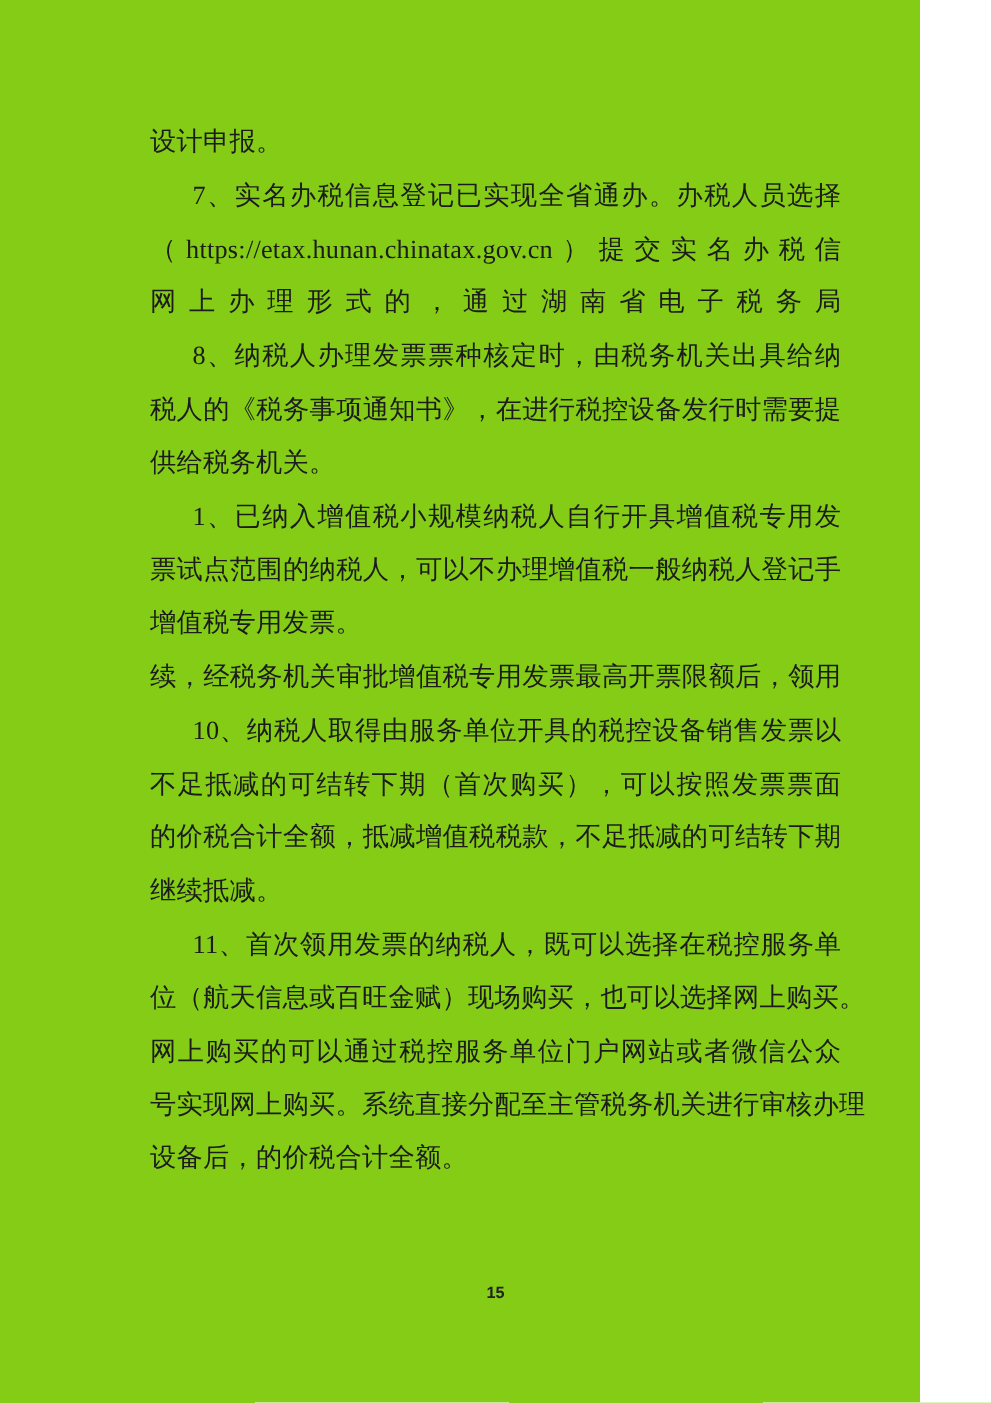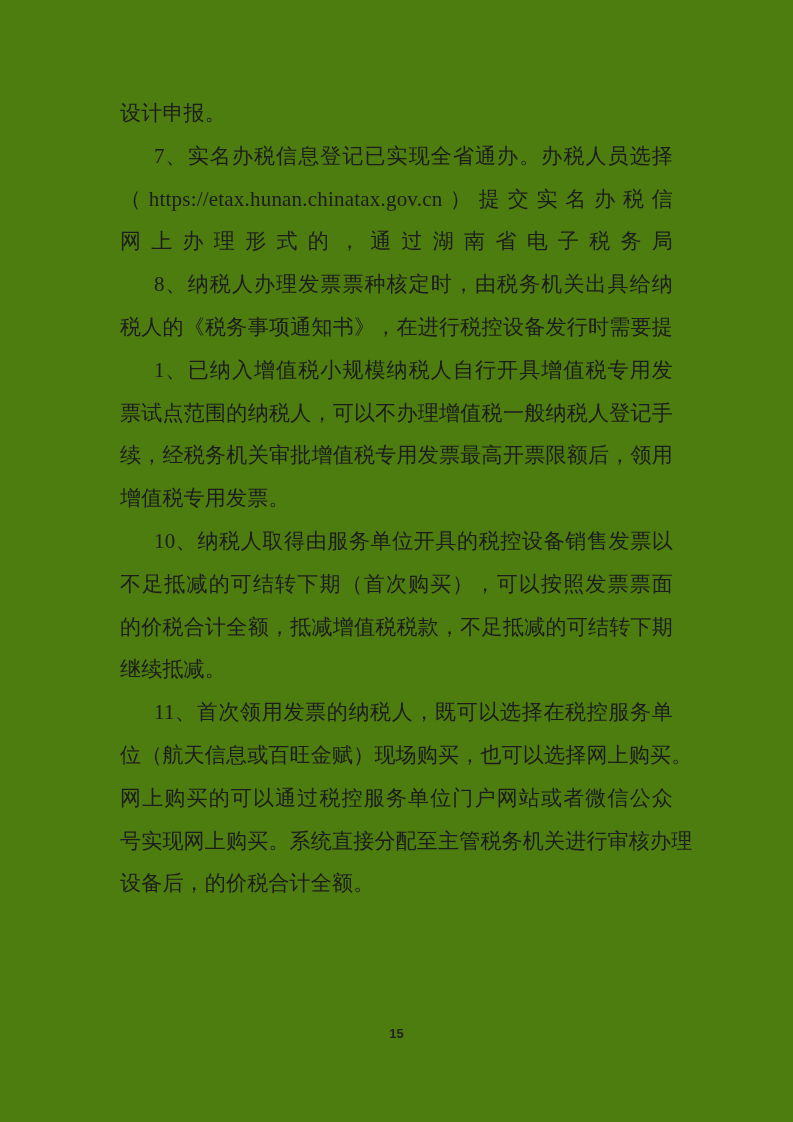--- a/index.html
+++ b/index.html
@@ -9,9 +9,9 @@
   }
   .page {
     position: relative;
-    width: 793px;
+    width: 736px;
     height: 1122px;
-    background: #4d7c0f;
+    background: #84cc16;
     overflow: hidden;
     font-family: "Liberation Serif", "DejaVu Serif", serif;
   }

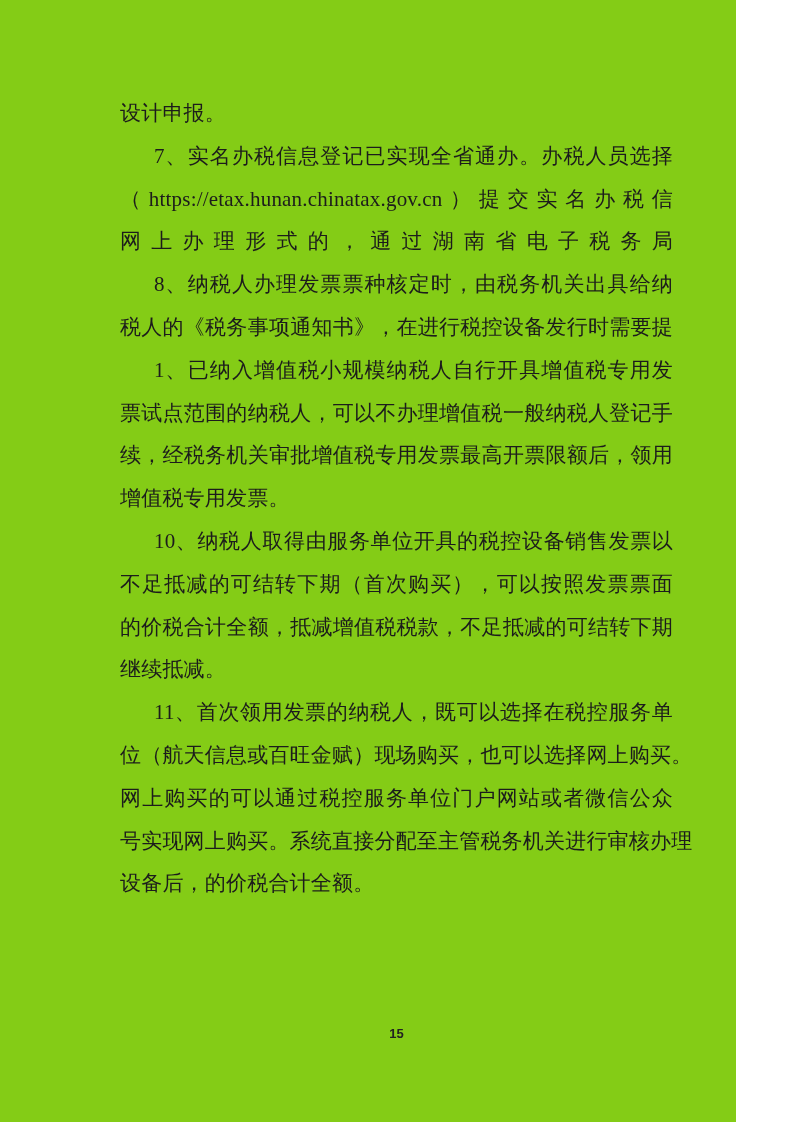--- a/index.html
+++ b/index.html
@@ -60,6 +60,7 @@
       <div class="line fill">网上办理形式的，通过湖南省电子税务局</div>
       <div class="line fill indent">8、纳税人办理发票票种核定时，由税务机关出具给纳</div>
       <div class="line fill">税人的《税务事项通知书》，在进行税控设备发行时需要提</div>
+      <div class="line">供给税务机关。</div>
       <div class="line fill indent">1、已纳入增值税小规模纳税人自行开具增值税专用发</div>
       <div class="line fill">票试点范围的纳税人，可以不办理增值税一般纳税人登记手</div>
       <div class="line fill">续，经税务机关审批增值税专用发票最高开票限额后，领用</div>

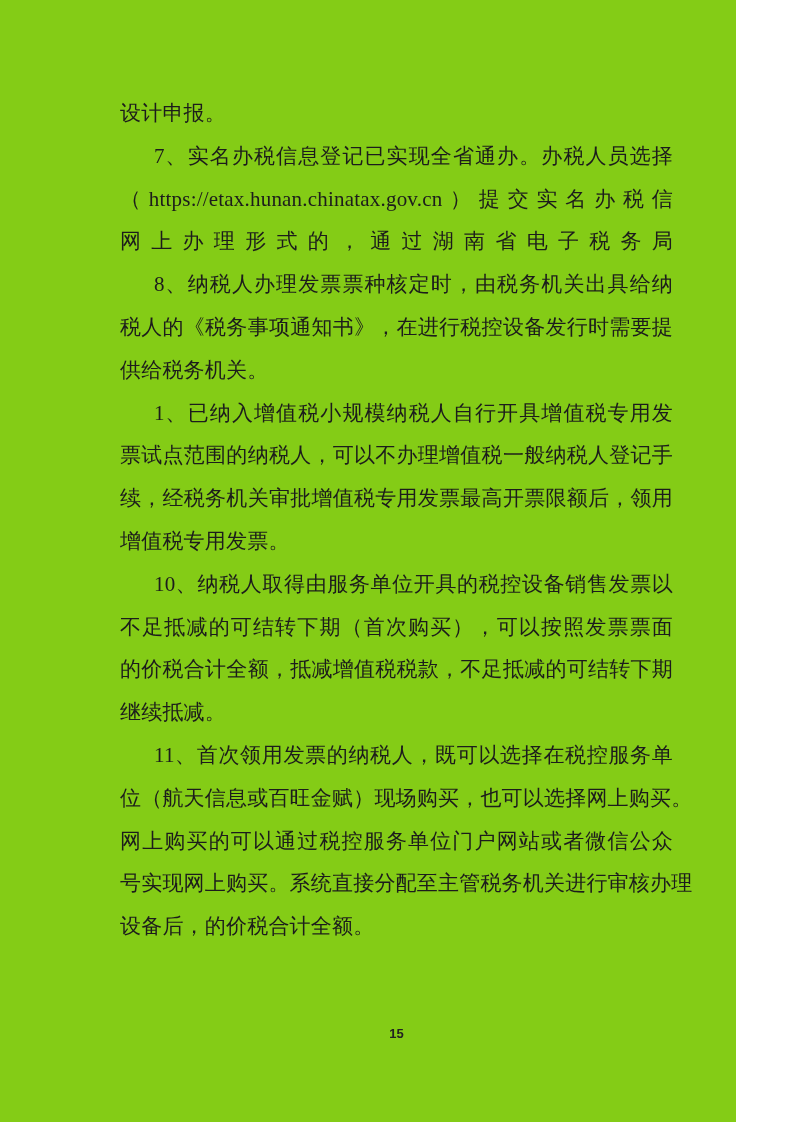--- a/index.html
+++ b/index.html
@@ -63,8 +63,8 @@
       <div class="line">供给税务机关。</div>
       <div class="line fill indent">1、已纳入增值税小规模纳税人自行开具增值税专用发</div>
       <div class="line fill">票试点范围的纳税人，可以不办理增值税一般纳税人登记手</div>
+      <div class="line">增值税专用发票。</div>
       <div class="line fill">续，经税务机关审批增值税专用发票最高开票限额后，领用</div>
-      <div class="line">增值税专用发票。</div>
       <div class="line fill indent">10、纳税人取得由服务单位开具的税控设备销售发票以</div>
       <div class="line fill">不足抵减的可结转下期（首次购买），可以按照发票票面</div>
       <div class="line fill">的价税合计全额，抵减增值税税款，不足抵减的可结转下期</div>

